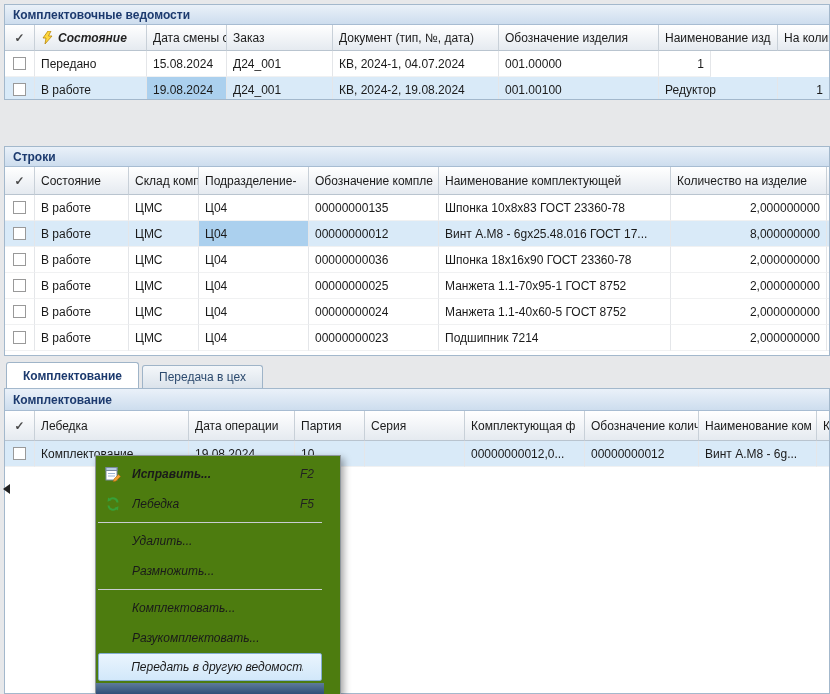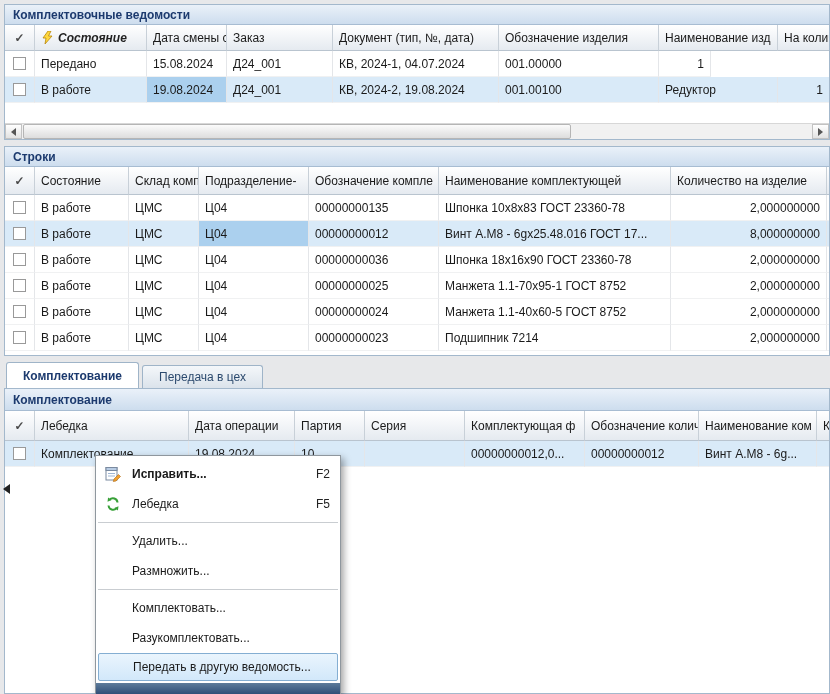--- a/index.html
+++ b/index.html
@@ -17,7 +17,7 @@
     background:#fff; border:1px solid #a3b8cc;
     display:flex; flex-direction:column; overflow:hidden;
   }
-  #p1 { top:4px;   height:136px; }
+  #p1 { top:4px;   height:96px; }
   #p2 { top:146px; height:210px; }
   #p3 { top:388px; height:306px; }
 

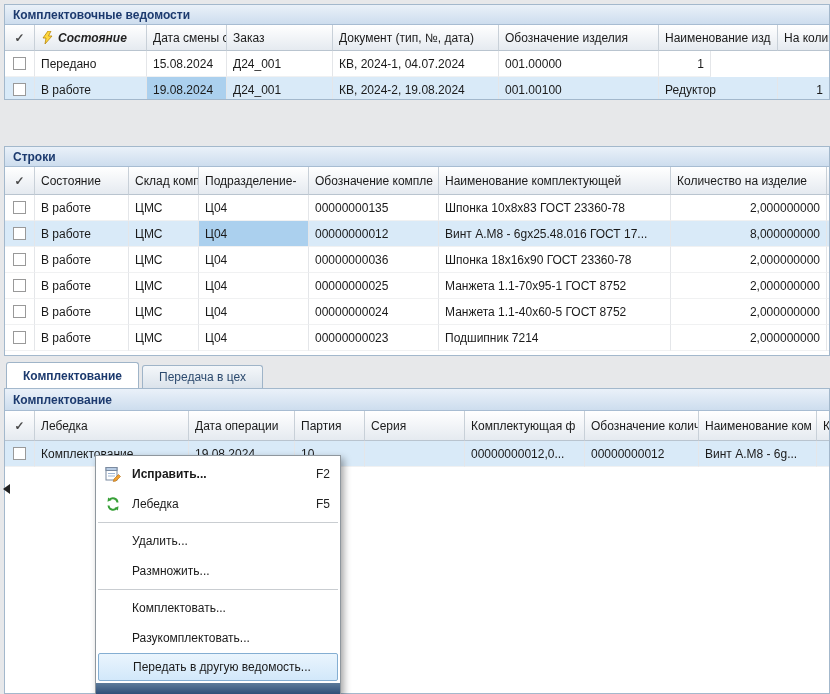--- a/index.html
+++ b/index.html
@@ -102,9 +102,9 @@
   
   .ctx {
     position:absolute; left:95px; top:455px; width:246px;
-    background:#ffffff; border:1px solid #8f979e;
+    background:#4d7c0f; border:1px solid #8f979e;
     box-shadow:3px 3px 7px rgba(0,0,0,.35);
-    padding:3px 0 0 0; z-index:10;
+    padding:3px 16px 0 0; z-index:10;font-style:italic;
   }
   .mi { height:30px; display:flex; align-items:center; gap:8px; padding:0 10px 0 6px; }
   .mi-icon { width:22px; display:flex; justify-content:center; align-items:center; }

